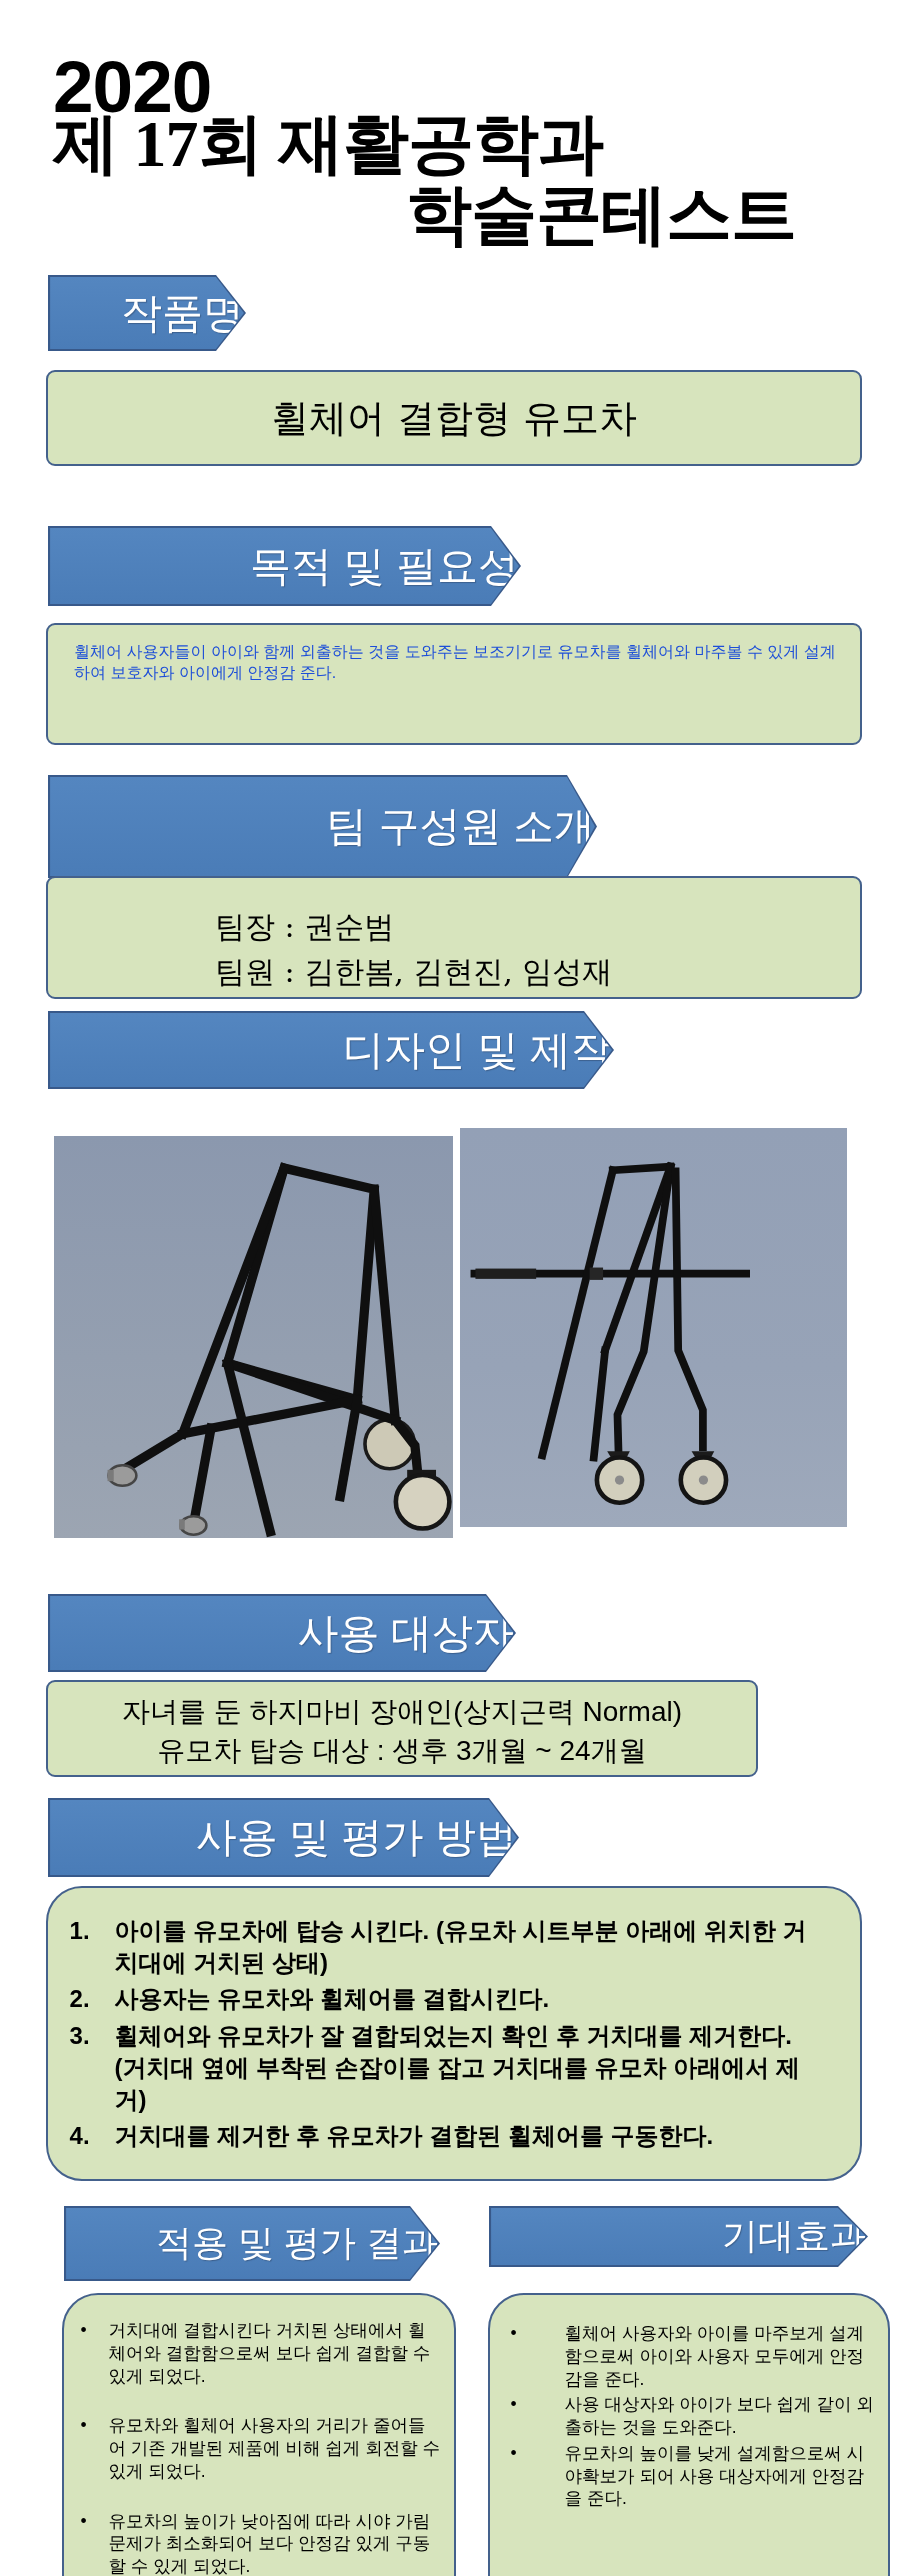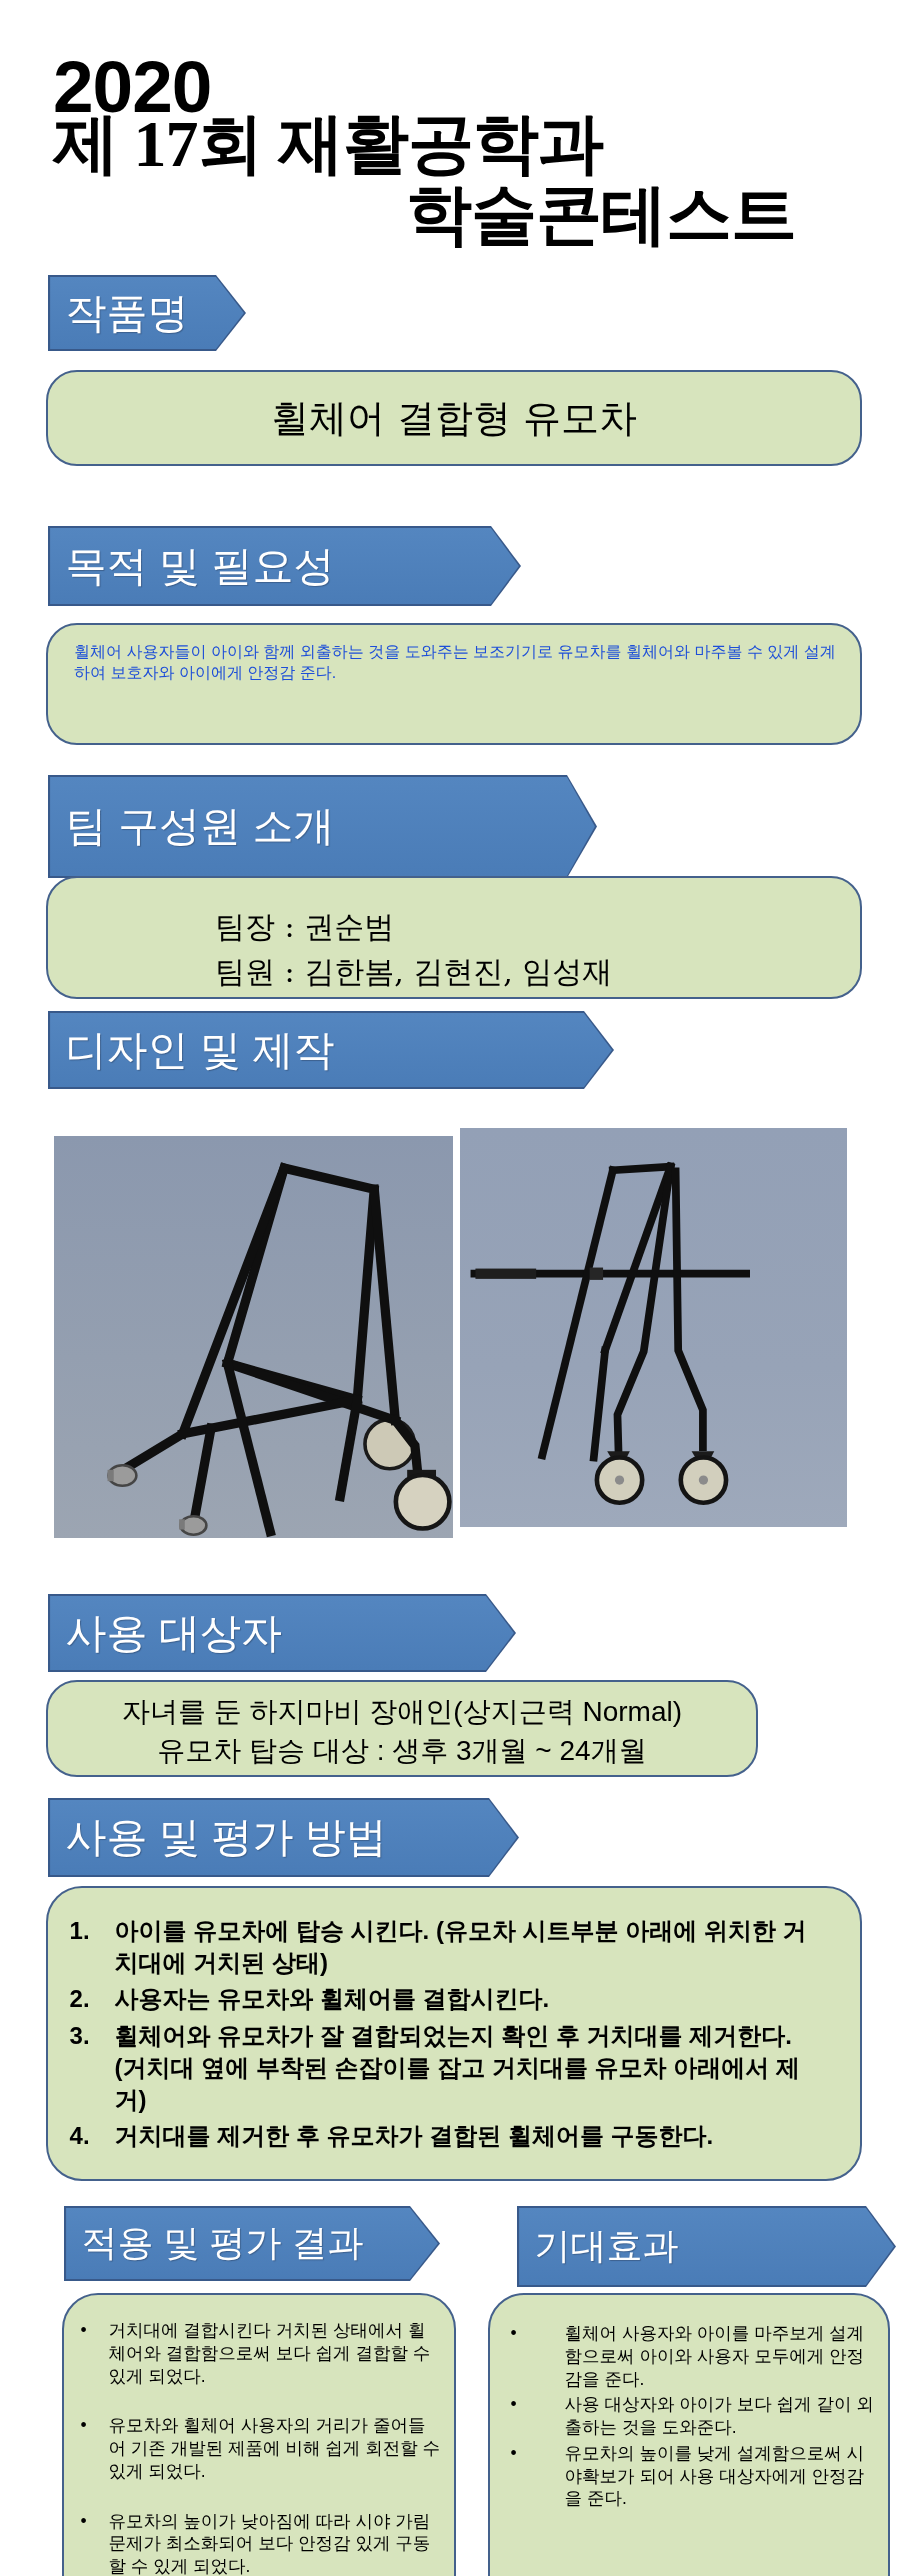--- a/index.html
+++ b/index.html
@@ -18,7 +18,7 @@
   .banner-fill{position:absolute;left:2.1px;top:2.1px;right:2.1px;bottom:2.1px;
     background:linear-gradient(180deg,#5486c0 0%,#4a7cb7 100%);
     clip-path:polygon(0 0, calc(100% - 28px) 0, 100% 50%, calc(100% - 28px) 100%, 0 100%);
-    display:flex;align-items:center;}
+    display:flex;align-items:center;justify-content:flex-end;}
   .banner-label{color:#ffffff;font-size:41px;font-weight:500;padding-left:15.5px;white-space:nowrap;
     text-shadow:1px 1px 1px rgba(40,60,90,.45);}
   .banner-sm .banner-label{font-size:36px;}

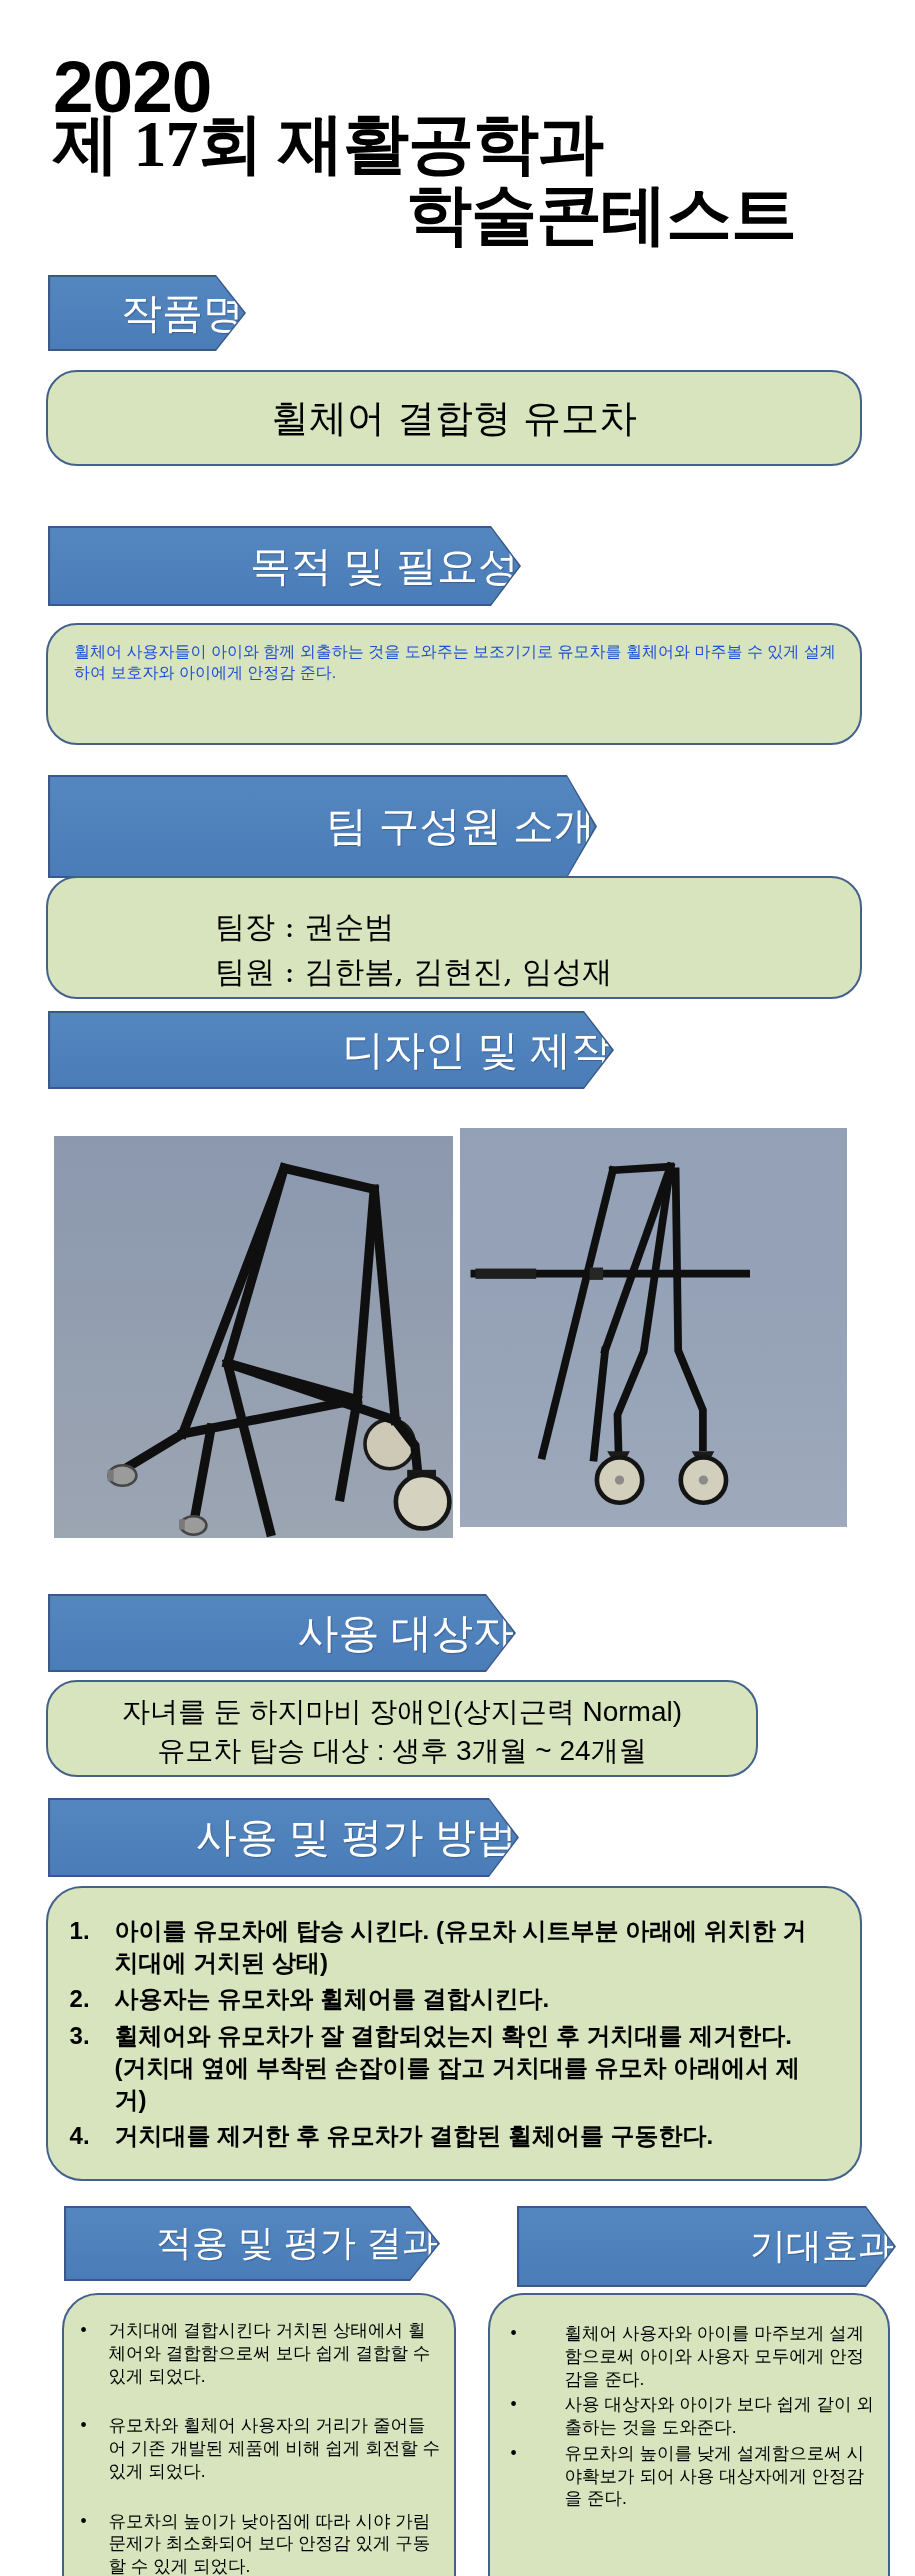--- a/index.html
+++ b/index.html
@@ -24,7 +24,7 @@
   .banner-sm .banner-label{font-size:36px;}
 
   
-  .gbox{position:absolute;background:#d7e4bd;border:2.1px solid #44618c;border-radius:31px;box-sizing:border-box;}
+  .gbox{position:absolute;background:#d7e4bd;border:2.1px solid #44618c;border-radius:9px;box-sizing:border-box;}
   .gbox-big{border-radius:36px;}
 
   .serif{font-family:"DejaVu Serif","Liberation Serif",serif;}

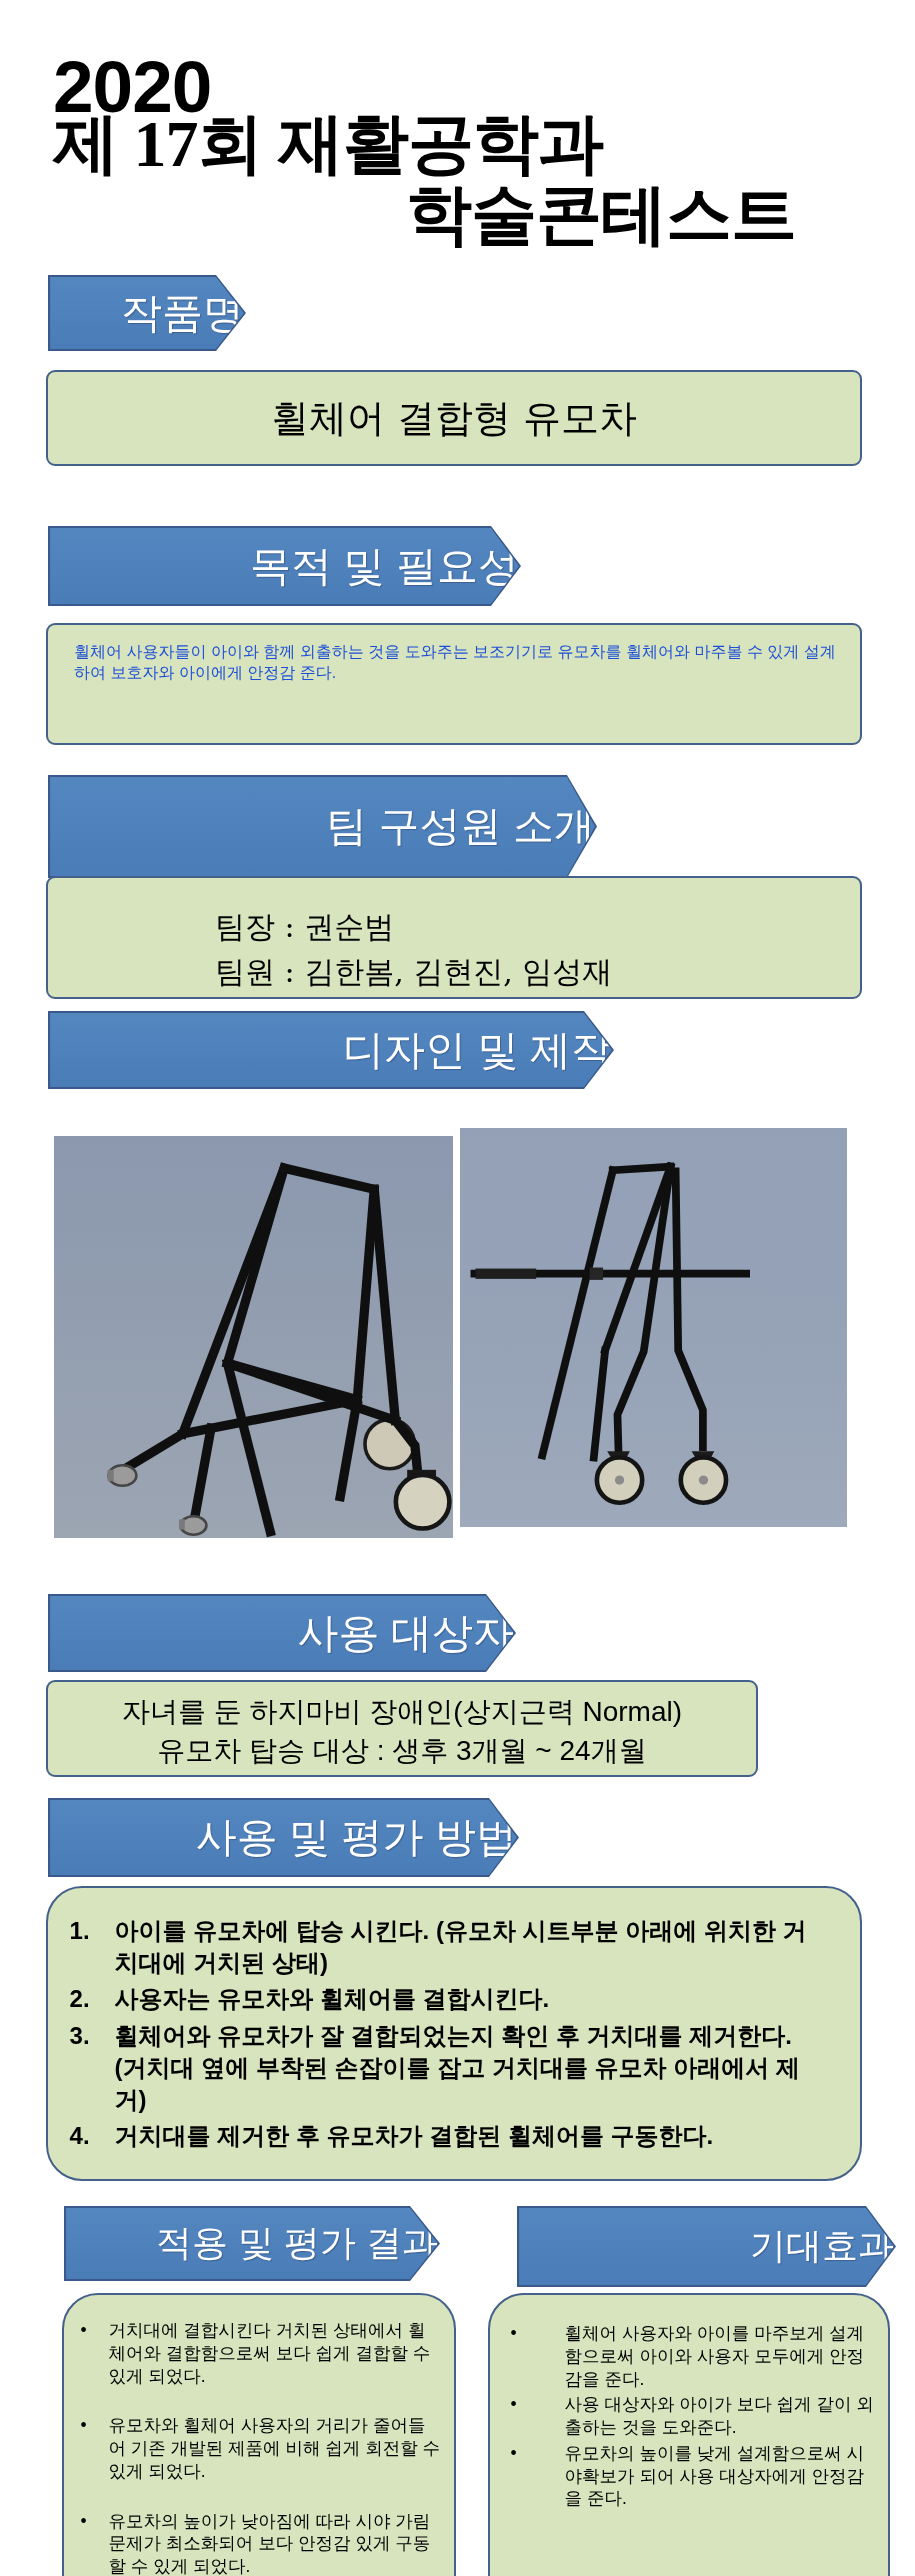--- a/index.html
+++ b/index.html
@@ -208,7 +208,7 @@
     </div>
   </div>
 
-  <div class="banner banner-sm" style="left:517px;top:2206px;width:379px;height:81px">
+  <div class="banner banner-sm" style="left:489px;top:2206px;width:379px;height:61px">
     <div class="banner-fill">
       <span class="banner-label">기대효과</span>
     </div>

